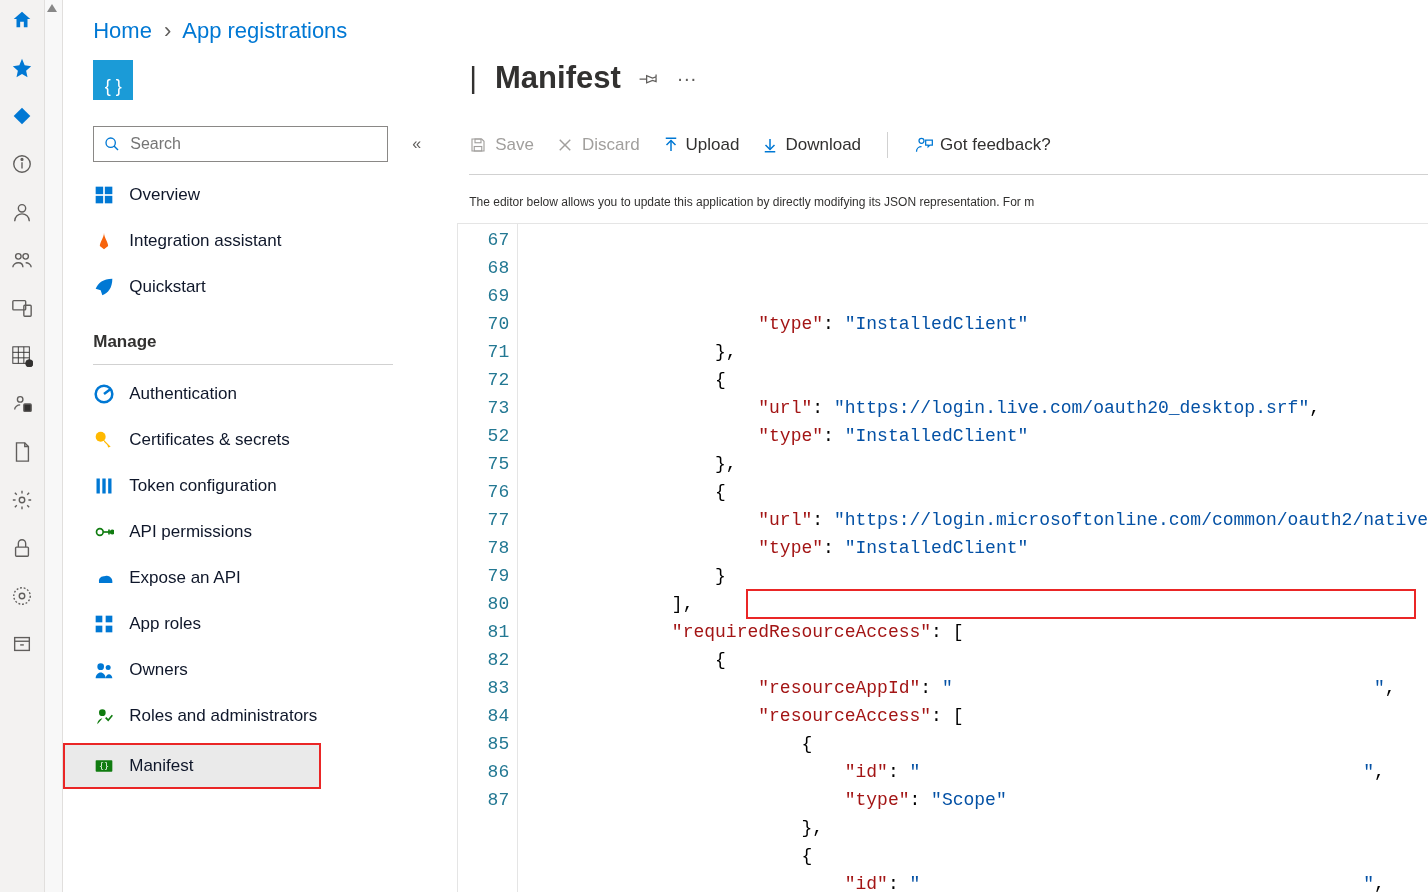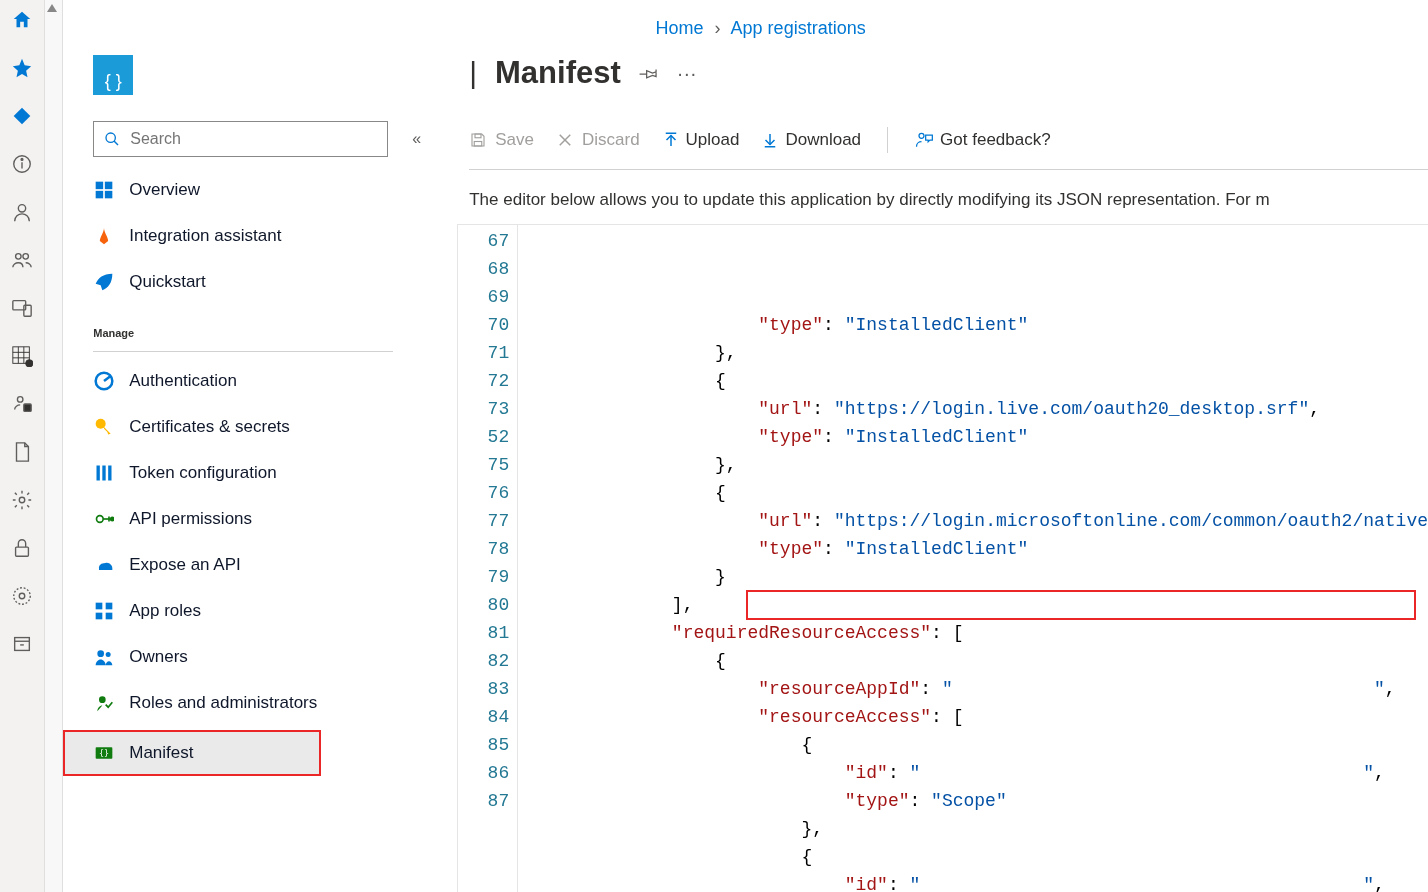--- a/index.html
+++ b/index.html
@@ -64,8 +64,7 @@
     }
     .breadcrumb {
       padding: 18px 0 10px 30px;
-      font-size: 18px;
-      text-align: center;
+      font-size: 22px;
     }
     .breadcrumb a { color: #0078d4; text-decoration: none; cursor: pointer; }
     .breadcrumb .sep { color: #605e5c; padding: 0 6px; }

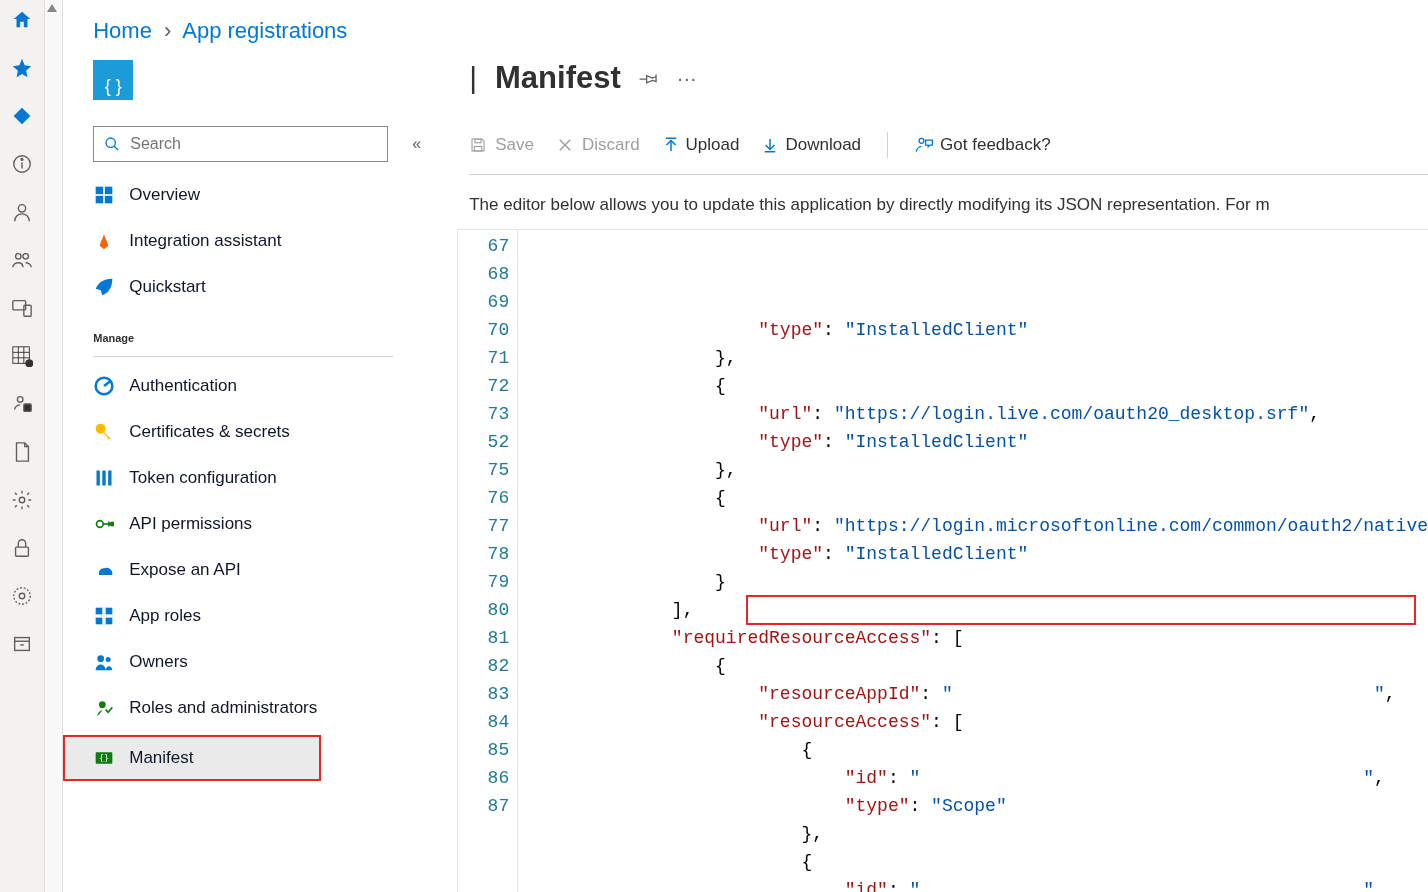--- a/index.html
+++ b/index.html
@@ -208,7 +208,7 @@
     }
     .info-text {
       padding: 20px 0 14px 12px;
-      font-size: 17px;
+      font-size: 12px;
       color: #323130;
     }
     .editor {

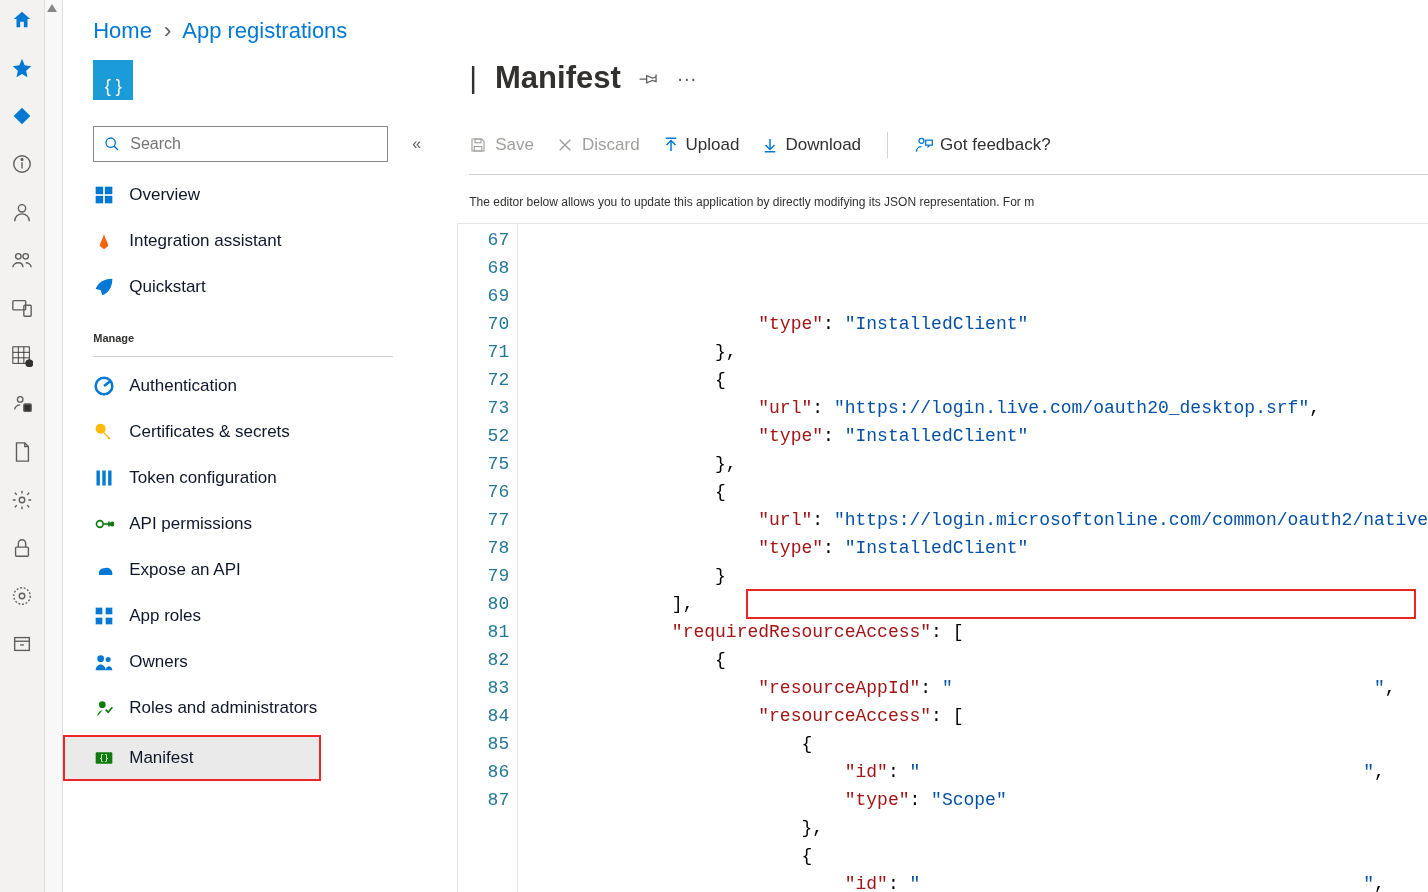--- a/index.html
+++ b/index.html
@@ -123,7 +123,7 @@
     }
     .nav-group-header {
       padding: 22px 0 8px 30px;
-      font-size: 11px;
+      font-size: 17px;
       font-weight: 600;
       color: #323130;
     }

